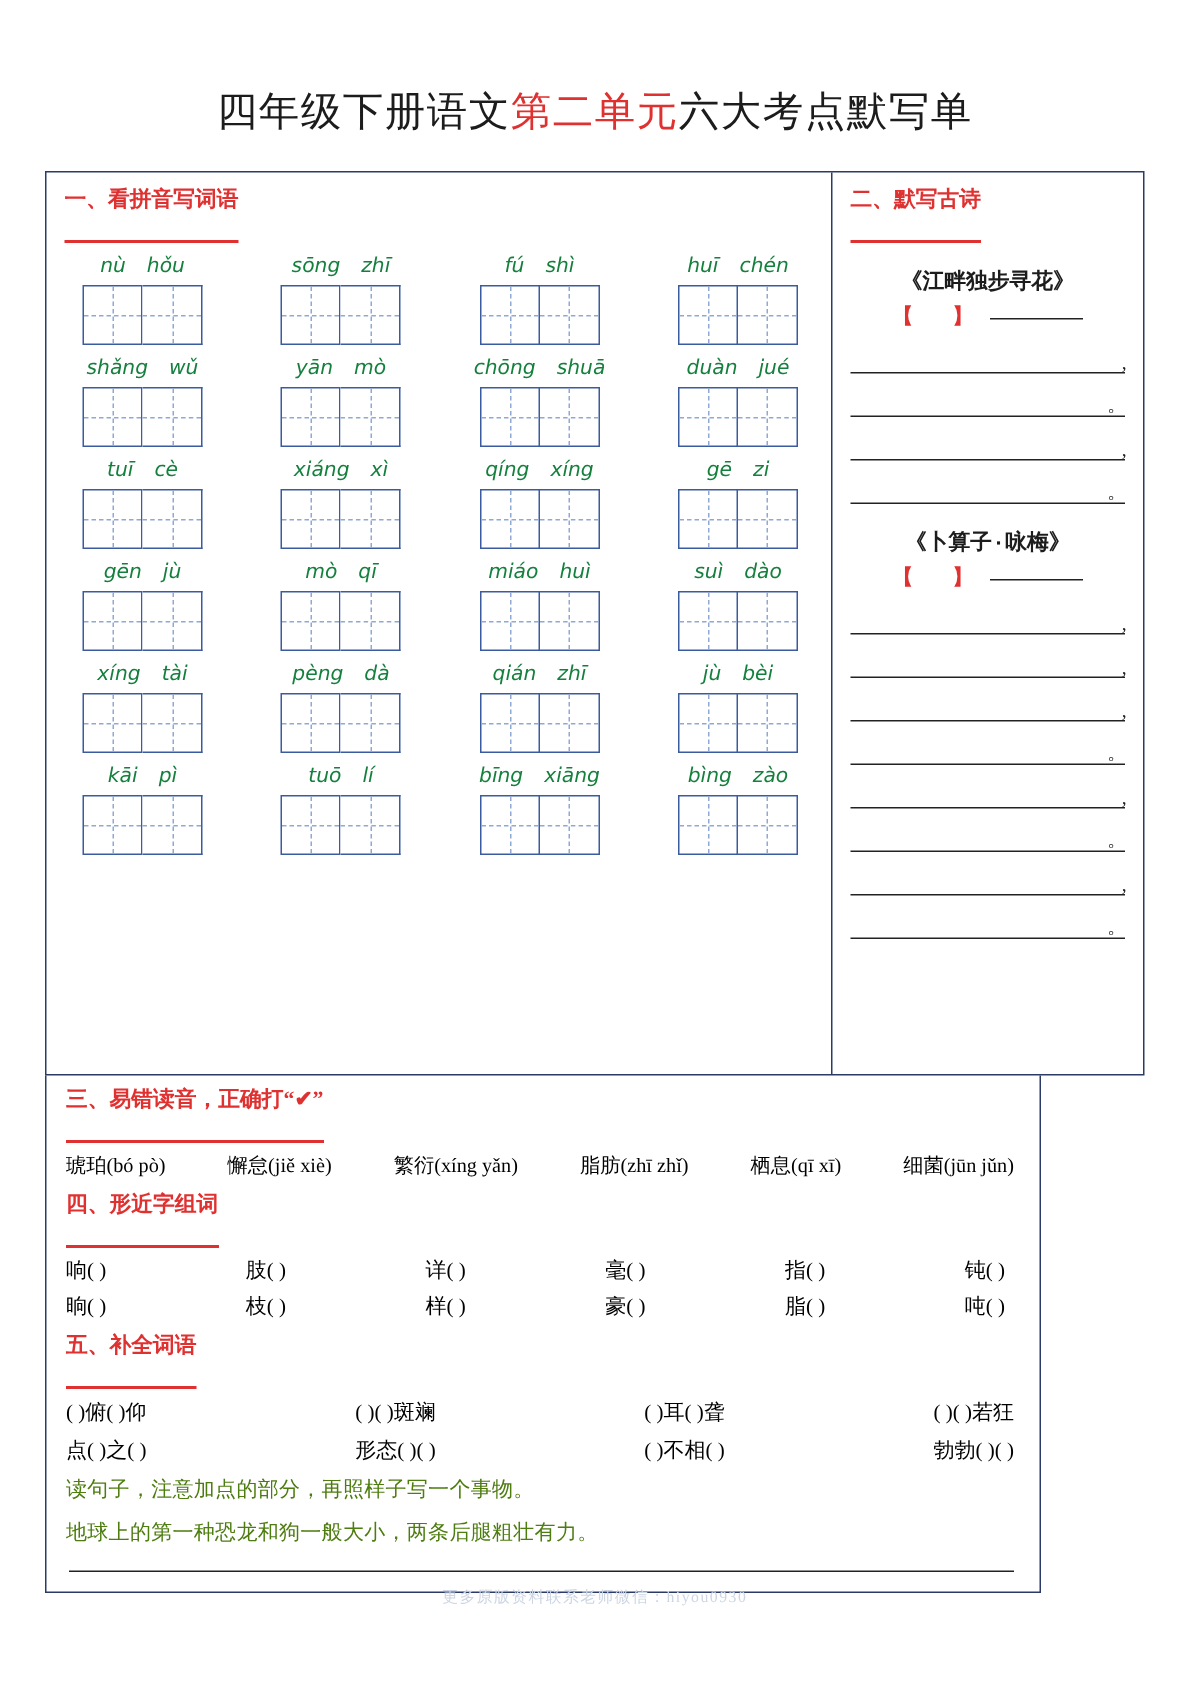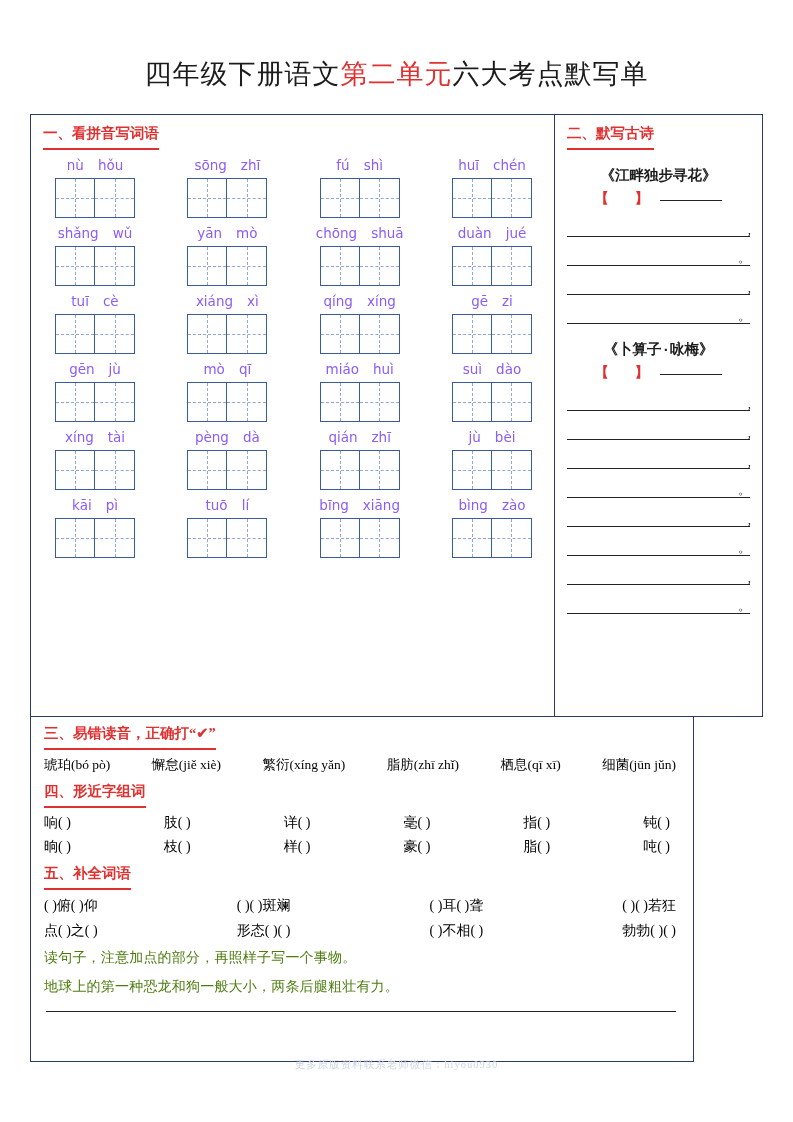--- a/index.html
+++ b/index.html
@@ -38,7 +38,7 @@
     font-size: 14.5px;
     border-bottom: 2px solid #e03131;
     display: inline-block;
-    padding-bottom: 6px;
+    padding-bottom: 18px;
     line-height: 1.1;
   }
   

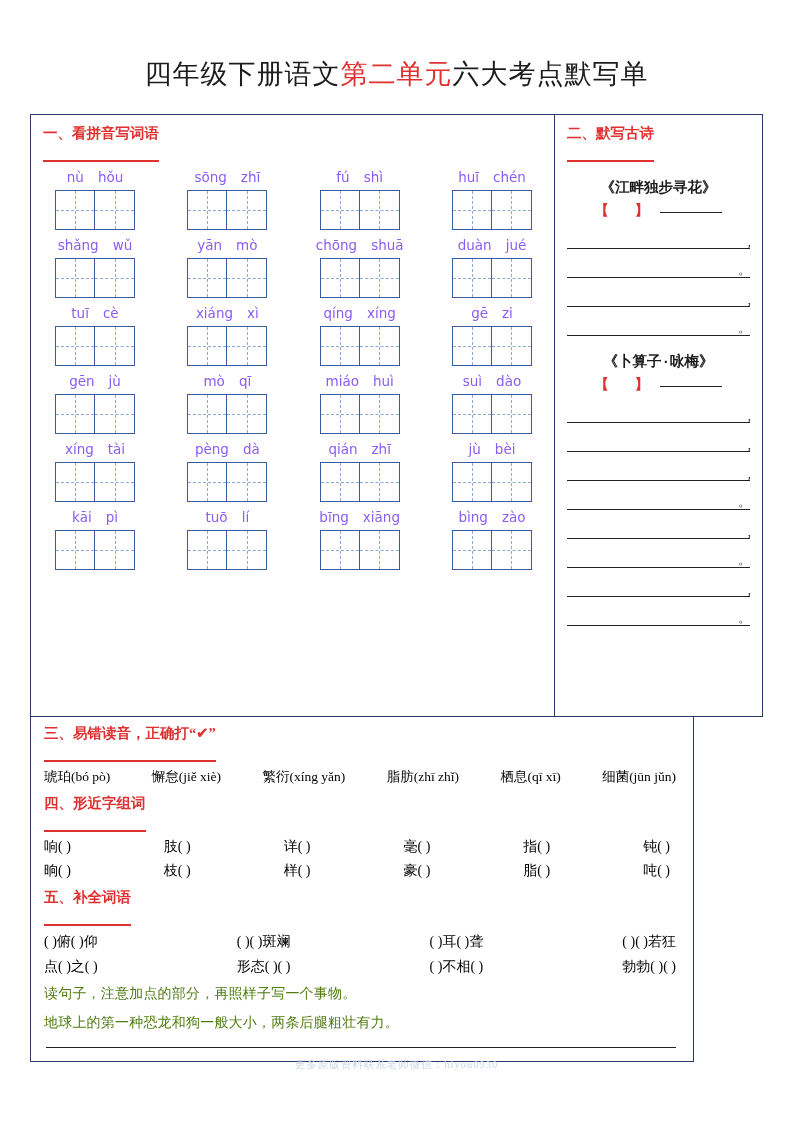--- a/index.html
+++ b/index.html
@@ -82,9 +82,10 @@
     gap: 14px;
     font-family: "DejaVu Sans", sans-serif;
     font-size: 13.5px;
-    color: #8b5cf6;
+    color: #15803d;
     height: 19px;
     line-height: 19px;
+    font-style: italic;
   }
   .boxes {
     display: flex;

